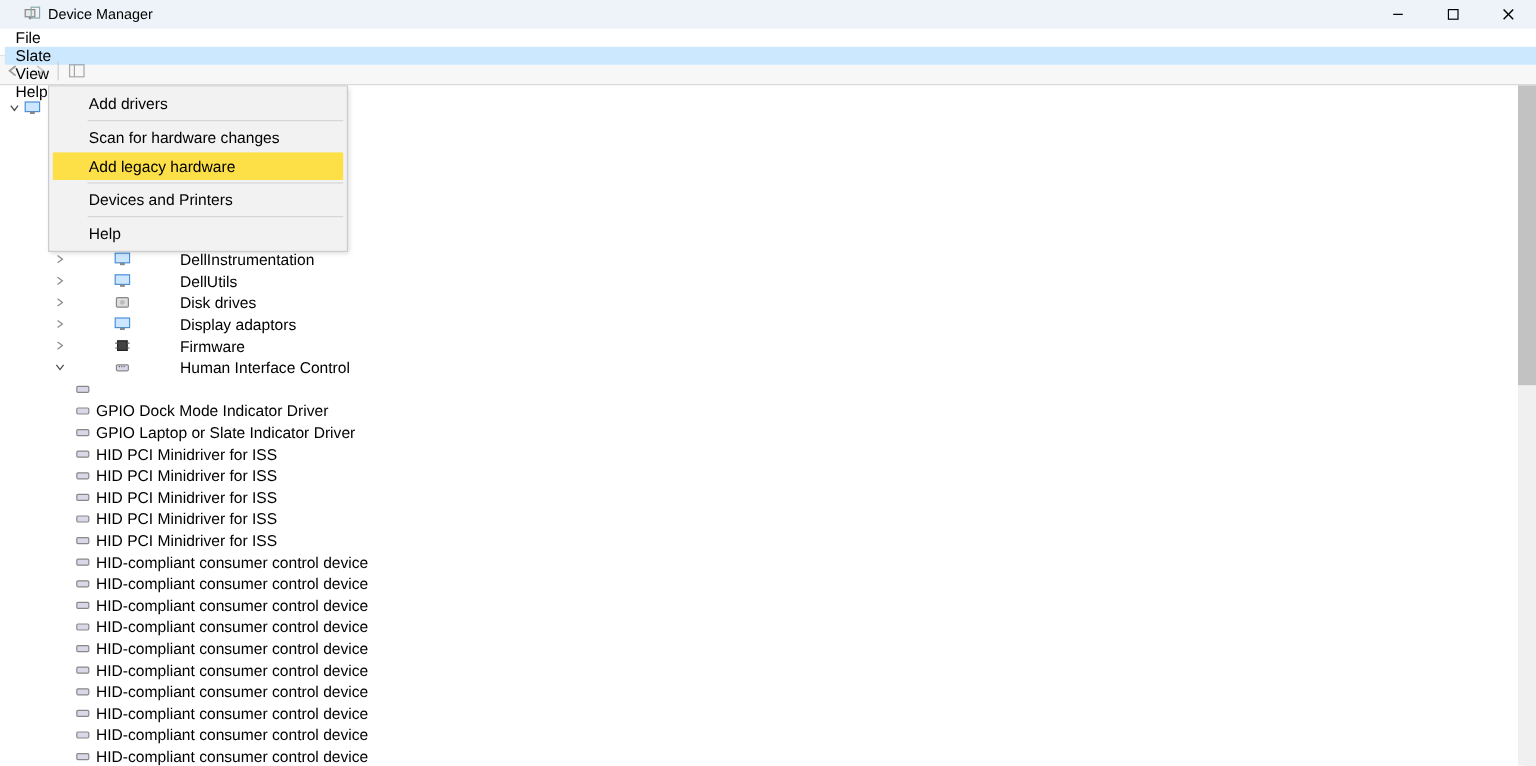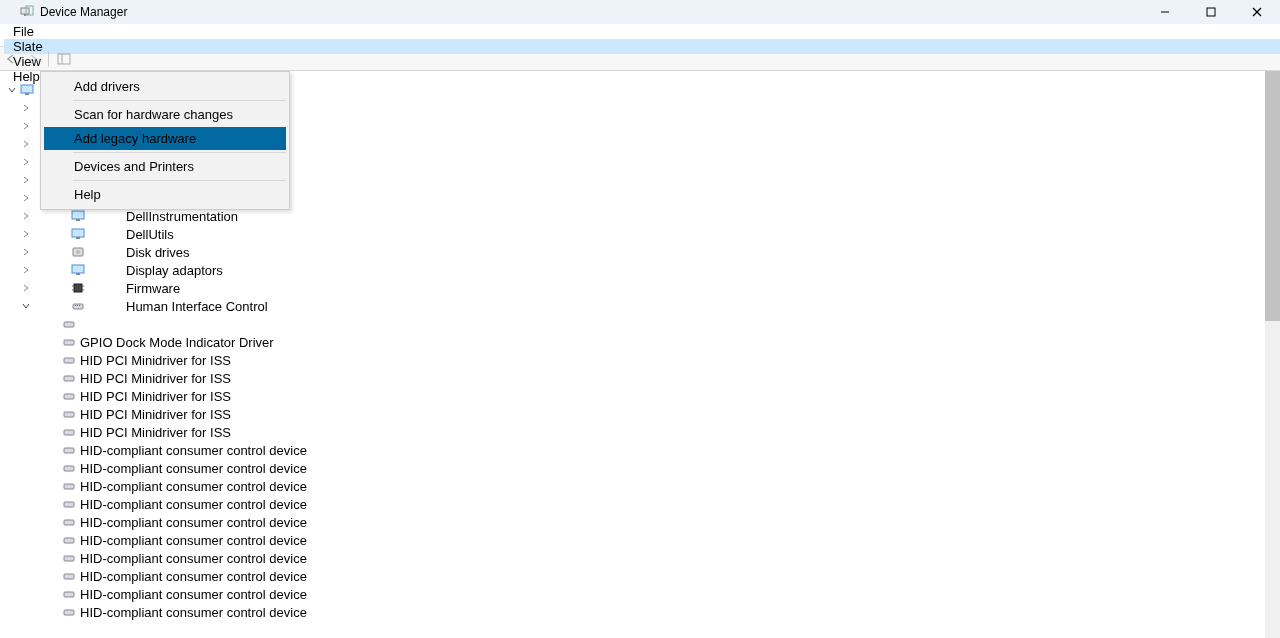--- a/index.html
+++ b/index.html
@@ -31,7 +31,7 @@
 
 .dropdown { position: absolute; left: 40px; top: 0; width: 250px; background: #f2f2f2; border: 1px solid #ccc; box-shadow: 2px 2px 4px rgba(0,0,0,.15); padding: 2px; z-index: 10; }
 .dropdown .dd-item { height: 23px; display: flex; align-items: center; padding-left: 30px; font-size: 13px; margin: 1px; }
-.dropdown .dd-item.hover { background: #0369a1; }
+.dropdown .dd-item.hover { background: #fde047; }
 .dropdown .dd-sep { height: 1px; background: #d6d6d6; margin: 2px 1px 2px 30px; }
 
 .vscroll { position: absolute; right: 0; top: 0; width: 15px; height: 100%; background: #f0f0f0; }

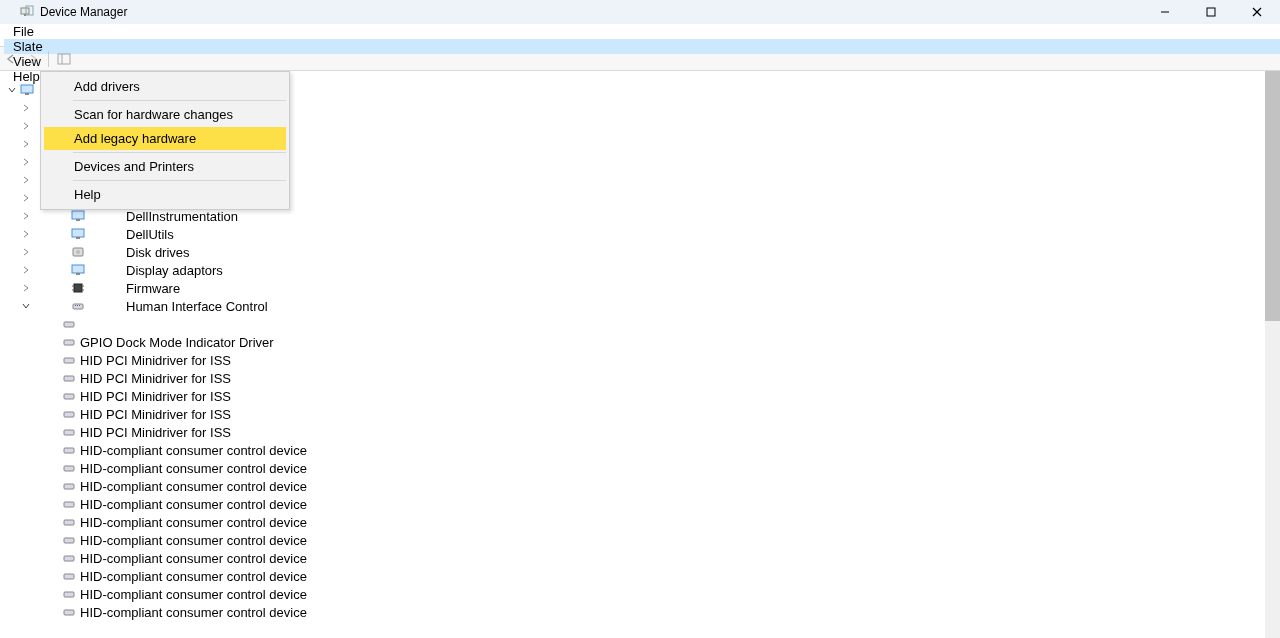--- a/index.html
+++ b/index.html
@@ -26,7 +26,7 @@
 .tree-row .expando { width: 12px; height: 12px; display: flex; align-items: center; justify-content: center; margin-right: 2px; color: #666; }
 .tree-row .node-icon { width: 14px; height: 14px; margin-right: 4px; display: flex; align-items: center; justify-content: center; }
 .indent-0 { padding-left: 6px; }
-.indent-1 { padding-left: 20px; gap: 37px; }
+.indent-1 { padding-left: 44px; gap: 37px; }
 .indent-2 { padding-left: 62px; }
 
 .dropdown { position: absolute; left: 40px; top: 0; width: 250px; background: #f2f2f2; border: 1px solid #ccc; box-shadow: 2px 2px 4px rgba(0,0,0,.15); padding: 2px; z-index: 10; }

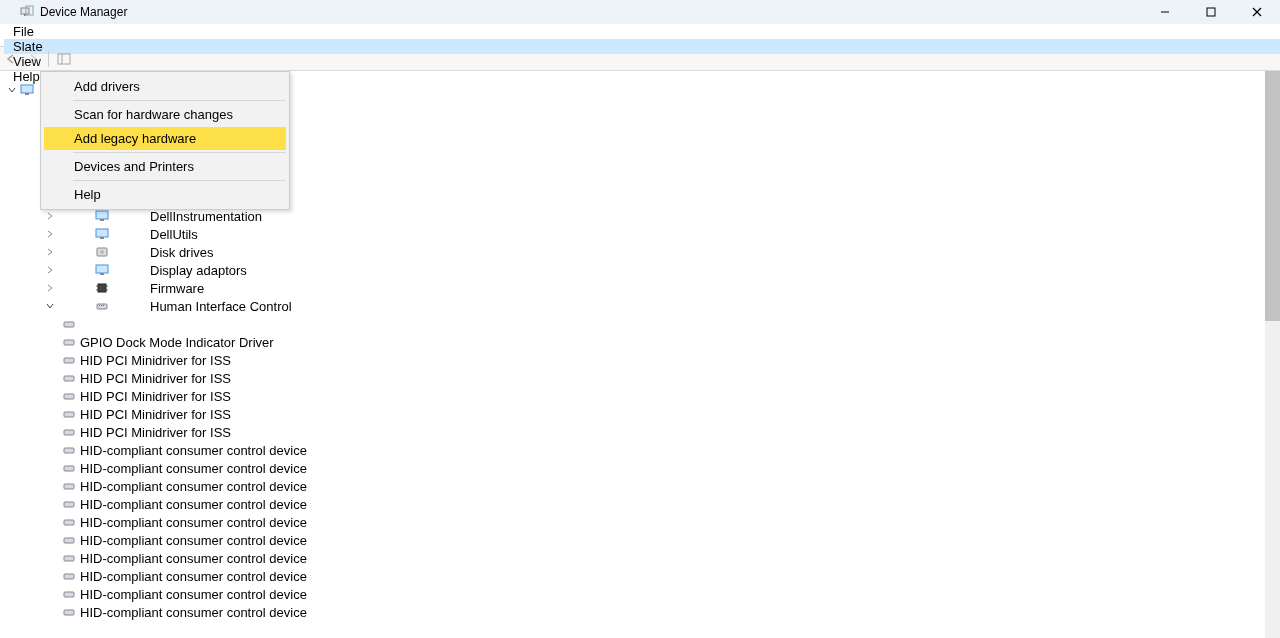--- a/index.html
+++ b/index.html
@@ -291,6 +291,14 @@
               <rect x="2" y="5" width="10" height="5" rx="1" fill="#d8d8e8" stroke="#888"></rect>
             </svg>
           </span>
+          <span>GPIO Laptop or Slate Indicator Driver</span>
+        </div>
+        <div class="tree-row indent-2">
+          <span class="node-icon">
+            <svg width="14" height="14">
+              <rect x="2" y="5" width="10" height="5" rx="1" fill="#d8d8e8" stroke="#888"></rect>
+            </svg>
+          </span>
           <span>HID PCI Minidriver for ISS</span>
         </div>
         <div class="tree-row indent-2">

